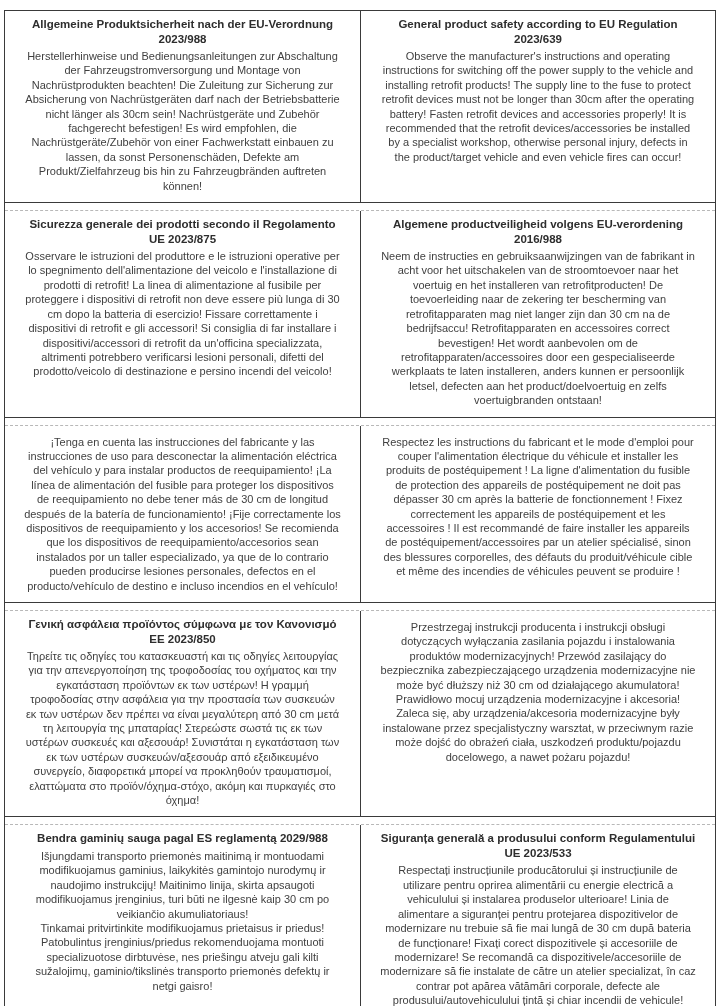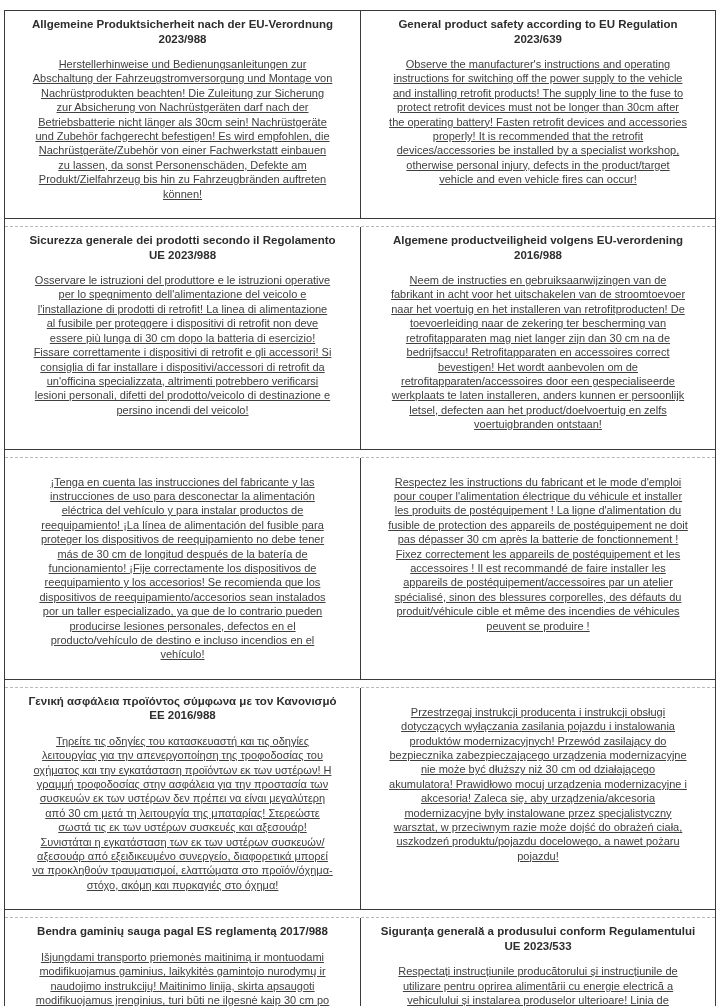--- a/index.html
+++ b/index.html
@@ -43,9 +43,8 @@
   .block-body {
     font-size: 11px;
     line-height: 14.4px;
-    margin: 11px;
+    margin: 3px;
     white-space: pre-line;
-    text-decoration: underline;
   }
 </style>
 </head>

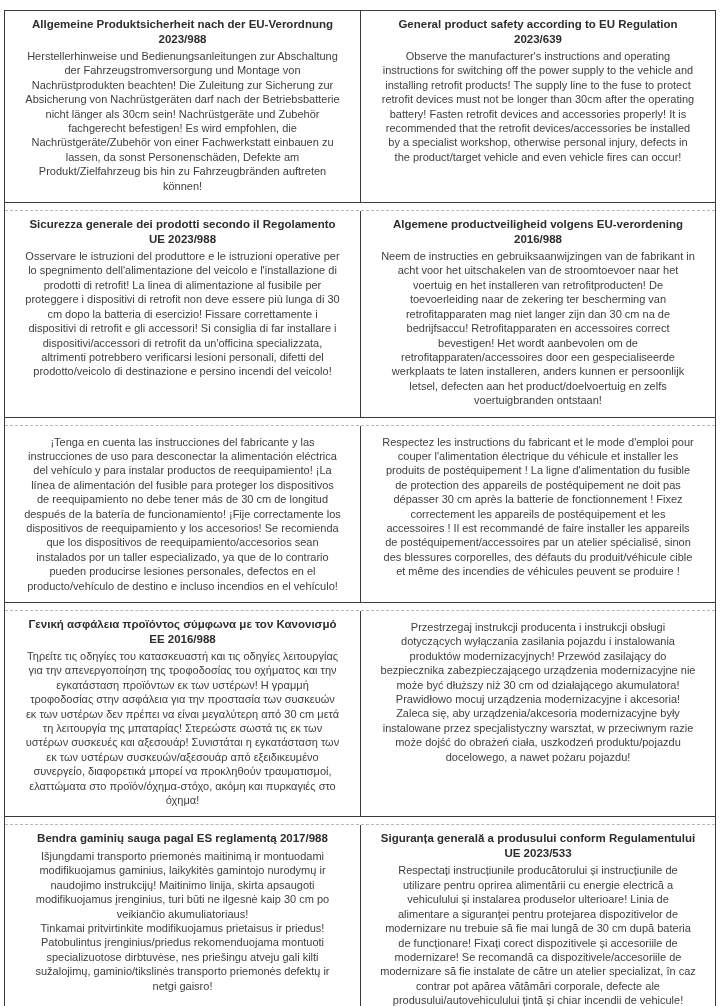--- a/index.html
+++ b/index.html
@@ -67,7 +67,7 @@
 
   <div class="row row-2">
     <div class="cell left">
-      <h2 class="block-title">Sicurezza generale dei prodotti secondo il Regolamento UE 2023/988</h2>
+      <h2 class="block-title">Sicurezza generale dei prodotti secondo il Regolamento UE 2023/875</h2>
       <p class="block-body">Osservare le istruzioni del produttore e le istruzioni operative per lo spegnimento dell'alimentazione del veicolo e l'installazione di prodotti di retrofit! La linea di alimentazione al fusibile per proteggere i dispositivi di retrofit non deve essere più lunga di 30 cm dopo la batteria di esercizio! Fissare correttamente i dispositivi di retrofit e gli accessori! Si consiglia di far installare i dispositivi/accessori di retrofit da un'officina specializzata, altrimenti potrebbero verificarsi lesioni personali, difetti del prodotto/veicolo di destinazione e persino incendi del veicolo!</p>
     </div>
     <div class="cell right">

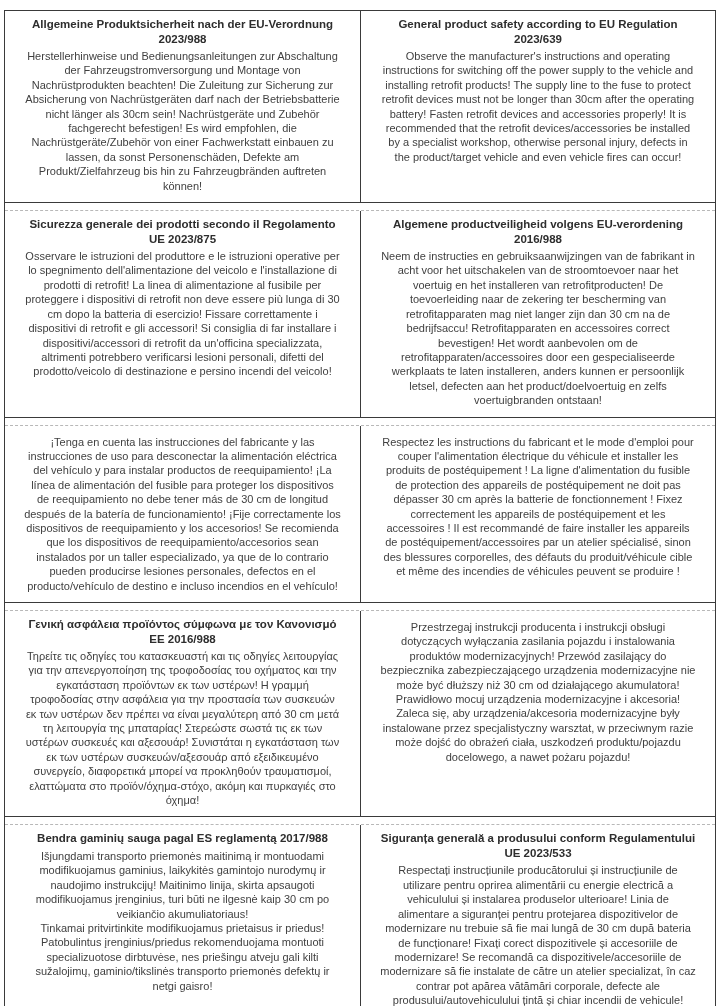--- a/index.html
+++ b/index.html
@@ -91,7 +91,7 @@
 
   <div class="row row-4">
     <div class="cell left">
-      <h2 class="block-title">Γενική ασφάλεια προϊόντος σύμφωνα με τον Κανονισμό ΕΕ 2016/988</h2>
+      <h2 class="block-title">Γενική ασφάλεια προϊόντος σύμφωνα με τον Κανονισμό ΕΕ 2023/850</h2>
       <p class="block-body">Τηρείτε τις οδηγίες του κατασκευαστή και τις οδηγίες λειτουργίας για την απενεργοποίηση της τροφοδοσίας του οχήματος και την εγκατάσταση προϊόντων εκ των υστέρων! Η γραμμή τροφοδοσίας στην ασφάλεια για την προστασία των συσκευών εκ των υστέρων δεν πρέπει να είναι μεγαλύτερη από 30 cm μετά τη λειτουργία της μπαταρίας! Στερεώστε σωστά τις εκ των υστέρων συσκευές και αξεσουάρ! Συνιστάται η εγκατάσταση των εκ των υστέρων συσκευών/αξεσουάρ από εξειδικευμένο συνεργείο, διαφορετικά μπορεί να προκληθούν τραυματισμοί, ελαττώματα στο προϊόν/όχημα-στόχο, ακόμη και πυρκαγιές στο όχημα!</p>
     </div>
     <div class="cell right">

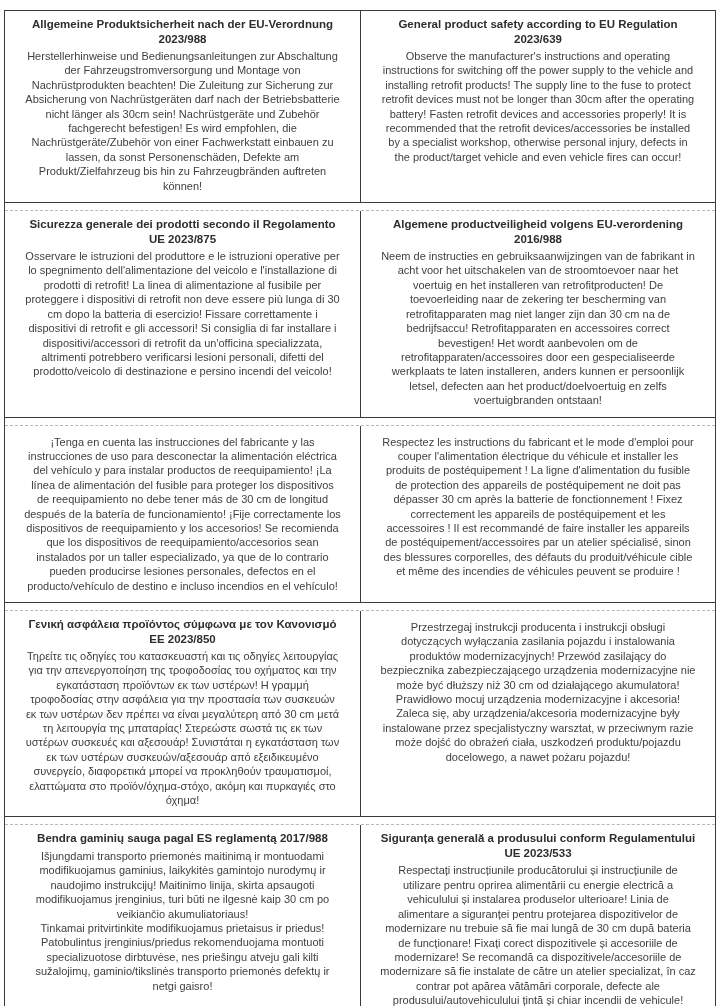--- a/index.html
+++ b/index.html
@@ -103,7 +103,7 @@
 
   <div class="row row-5">
     <div class="cell left">
-      <h2 class="block-title">Bendra gaminių sauga pagal ES reglamentą 2017/988</h2>
+      <h2 class="block-title">Bendra gaminių sauga pagal ES reglamentą 2029/988</h2>
       <p class="block-body">Išjungdami transporto priemonės maitinimą ir montuodami modifikuojamus gaminius, laikykitės gamintojo nurodymų ir naudojimo instrukcijų! Maitinimo linija, skirta apsaugoti modifikuojamus įrenginius, turi būti ne ilgesnė kaip 30 cm po veikiančio akumuliatoriaus!
 Tinkamai pritvirtinkite modifikuojamus prietaisus ir priedus!
 Patobulintus įrenginius/priedus rekomenduojama montuoti specializuotose dirbtuvėse, nes priešingu atveju gali kilti sužalojimų, gaminio/tikslinės transporto priemonės defektų ir netgi gaisro!</p>

